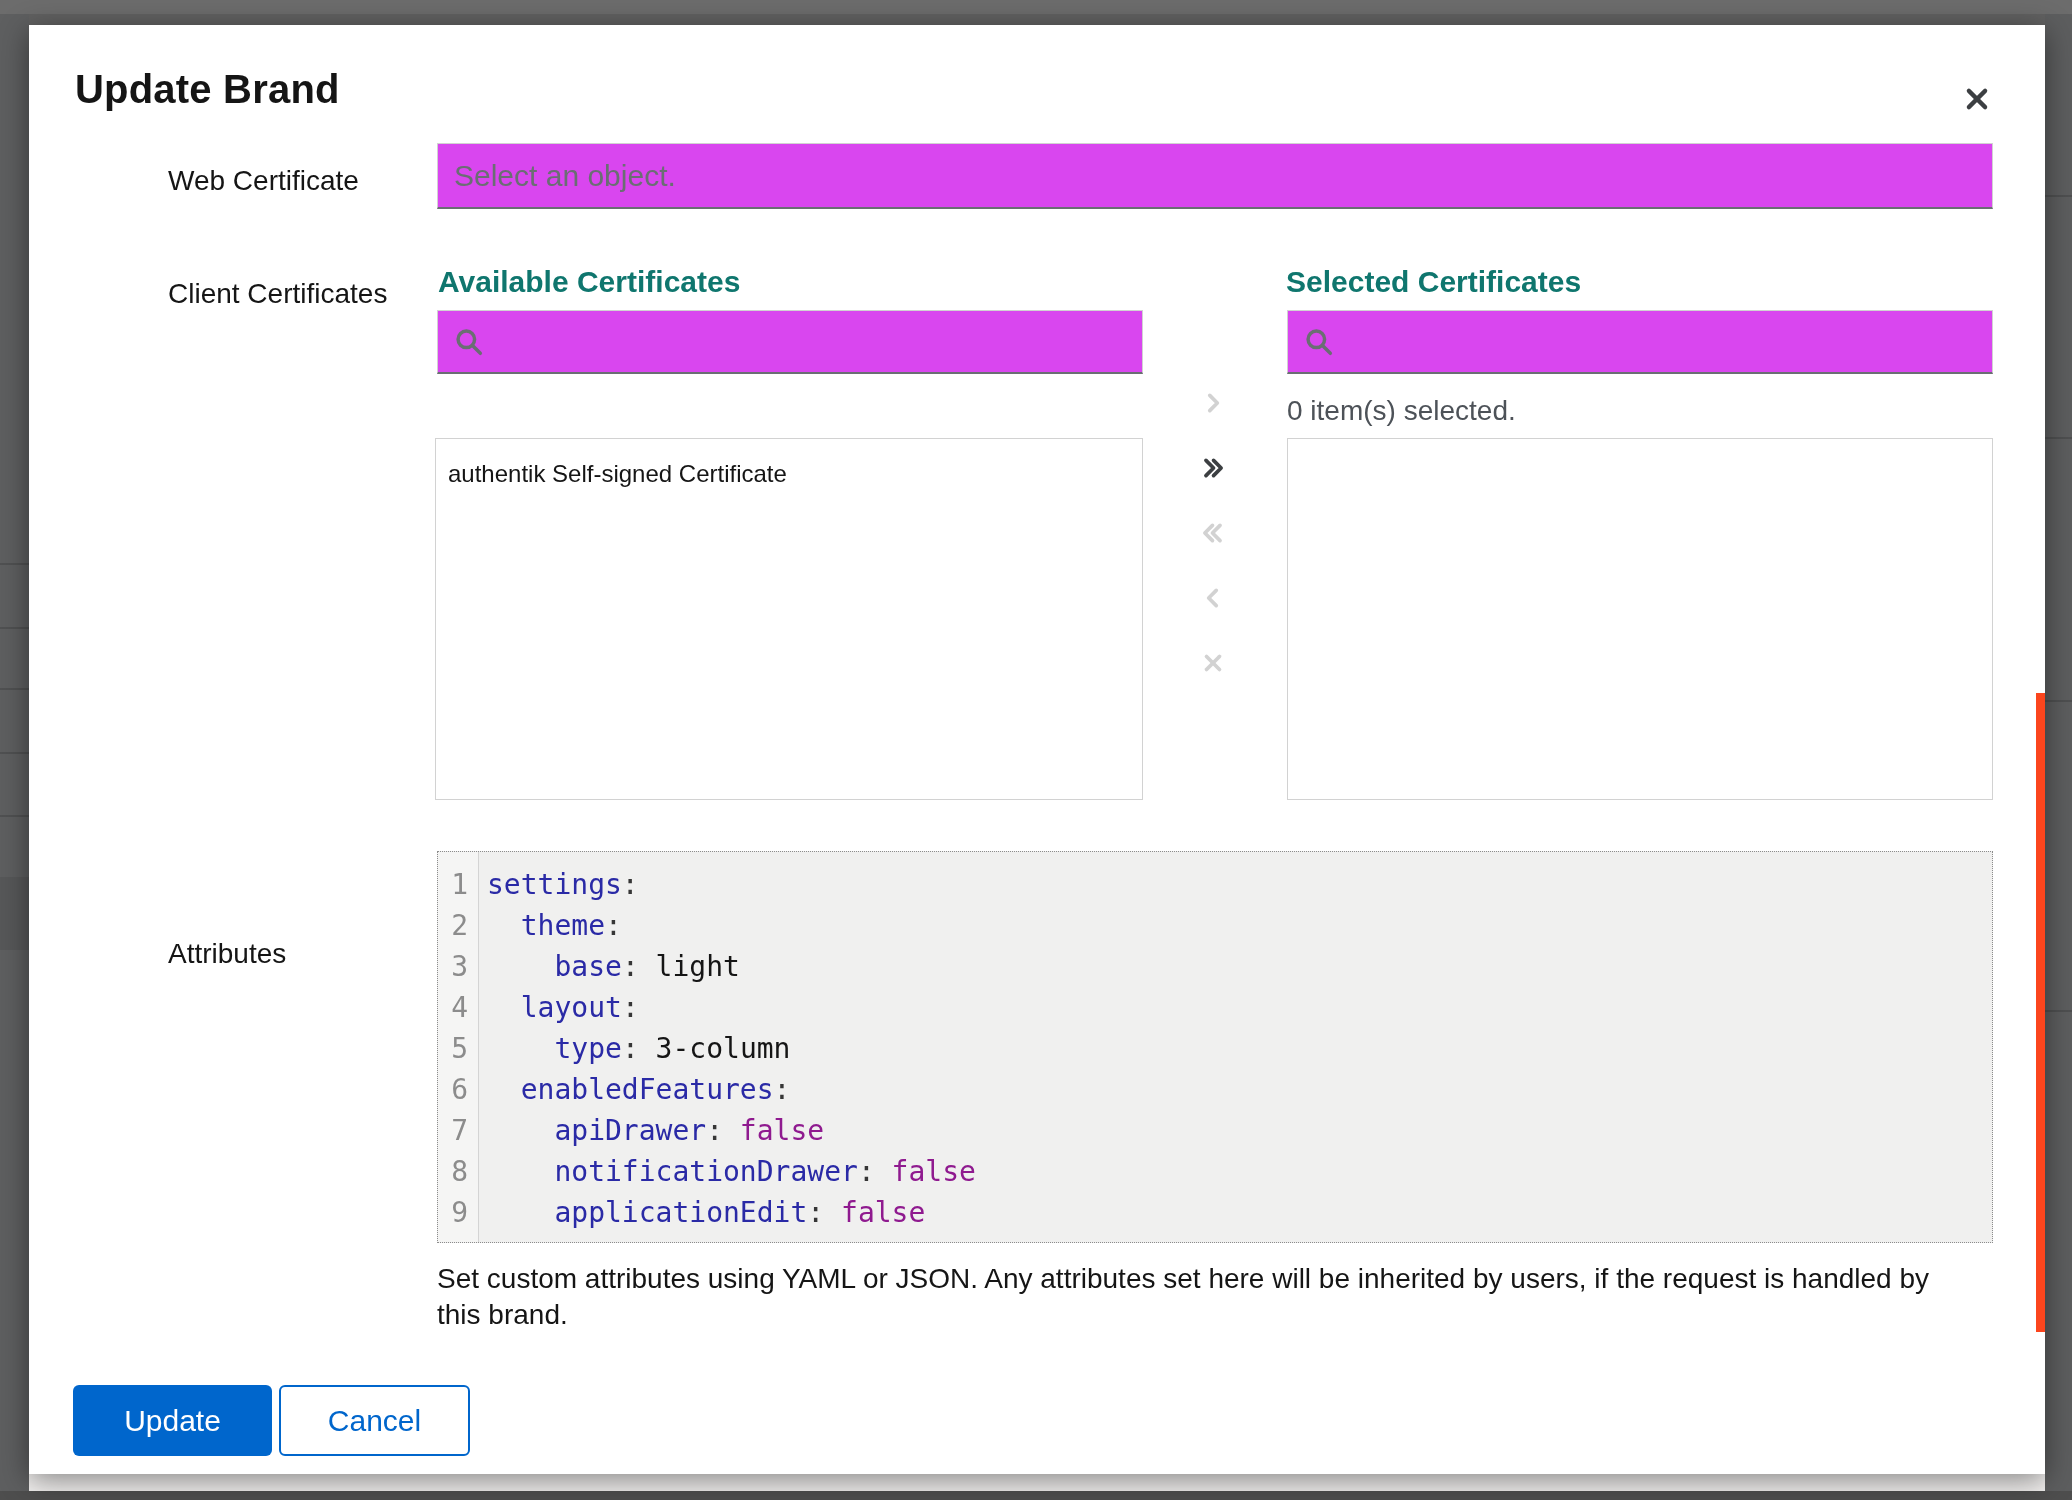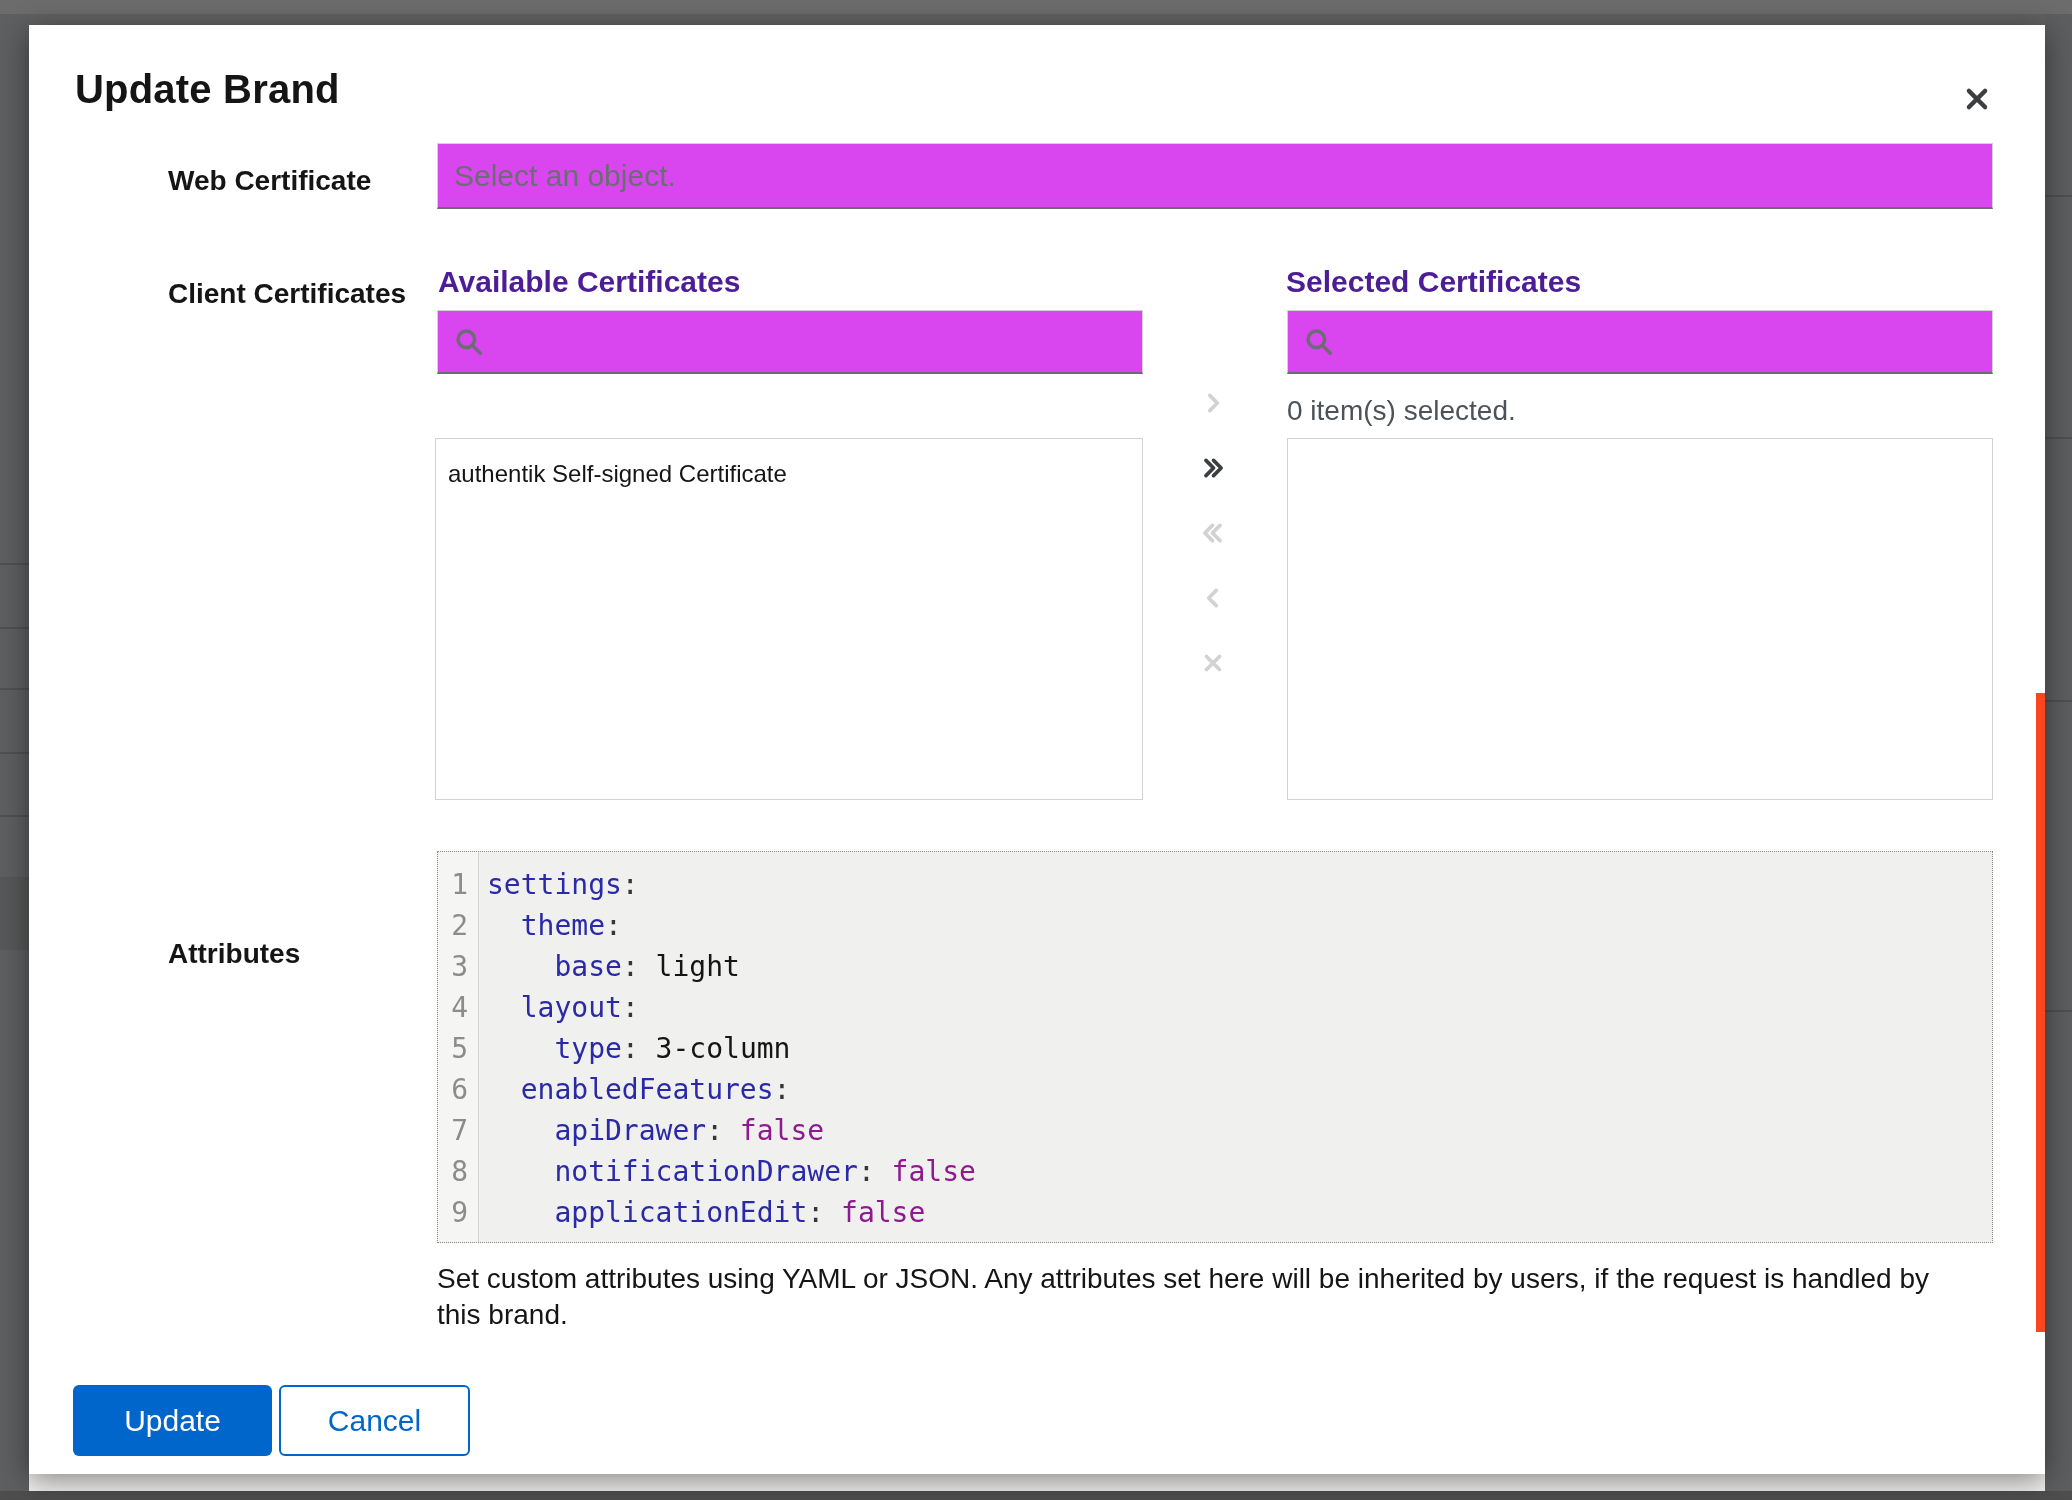--- a/index.html
+++ b/index.html
@@ -35,7 +35,7 @@
   .close-btn svg{stroke:#3c3f42;}
 
   
-  .form-label{font-size:28px;font-weight:700;color:#151515;}
+  .form-label{font-size:28px;font-weight:400;color:#151515;}
   .lbl-web{left:139px;top:140px;}
   .lbl-client{left:139px;top:253px;}
   .lbl-attrs{left:139px;top:865px;margin-top:48px;}

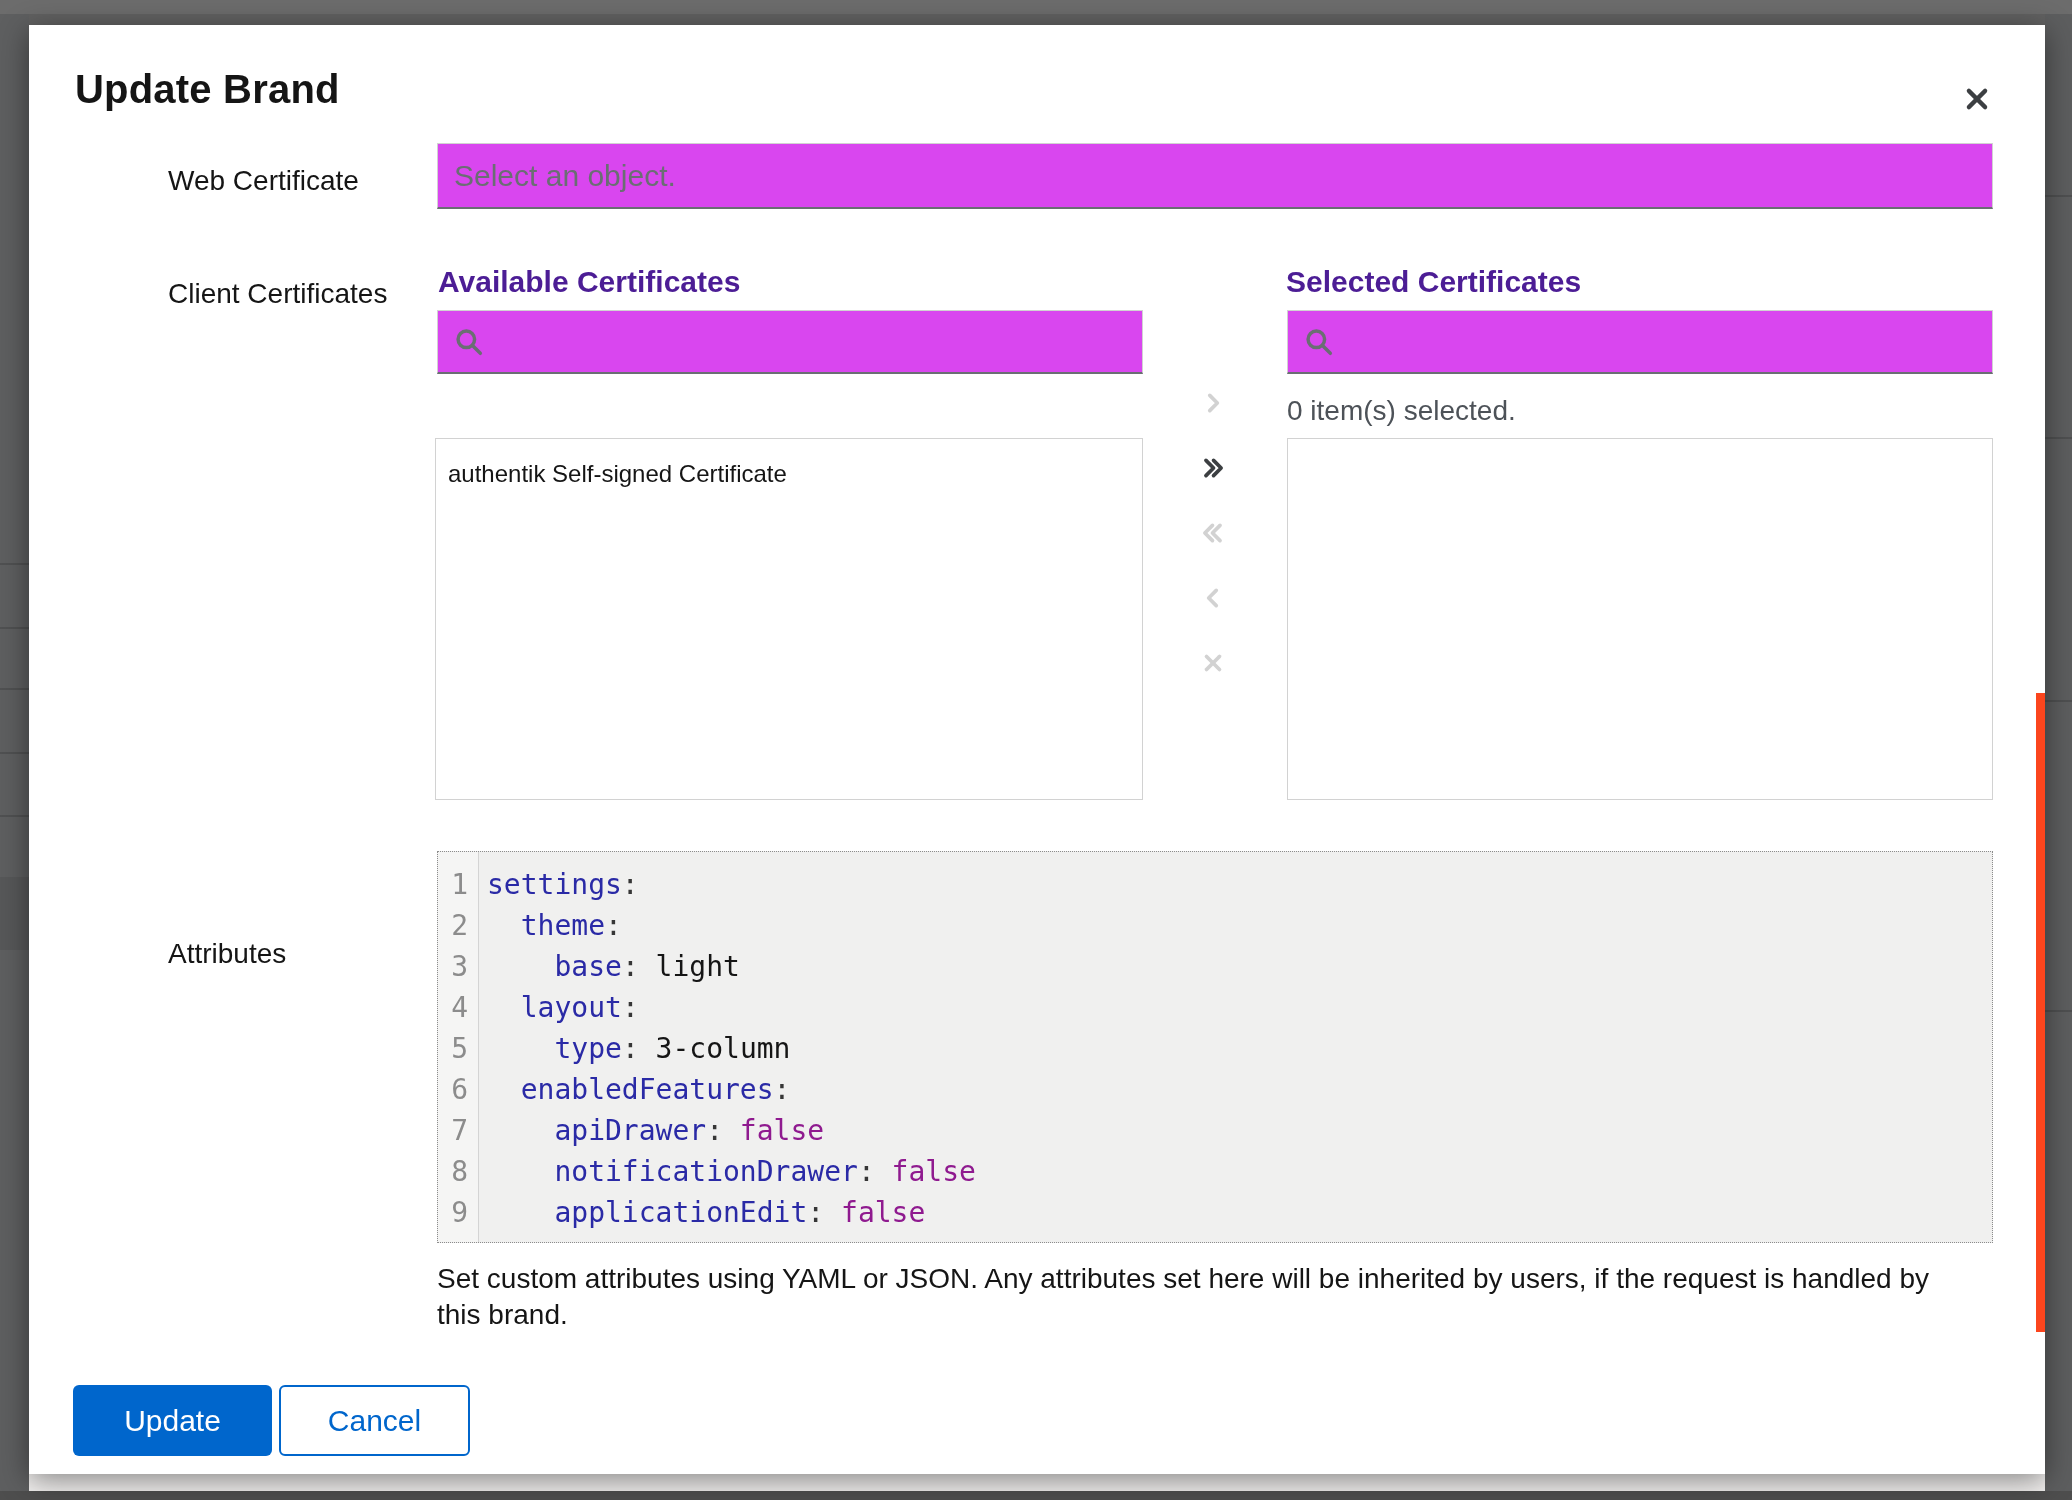--- a/index.html
+++ b/index.html
@@ -49,7 +49,7 @@
   .pf-input::placeholder{color:#6a6e73;opacity:1;}
   .web-cert-input{left:408px;top:118px;width:1556px;height:66px;padding:0 16px;}
 
-  .dual-heading{font-size:30px;font-weight:700;color:#4c1d95;}
+  .dual-heading{font-size:30px;font-weight:700;color:#0f766e;}
   .head-available{left:409px;top:240px;}
   .head-selected{left:1257px;top:240px;text-align:center;}
 

